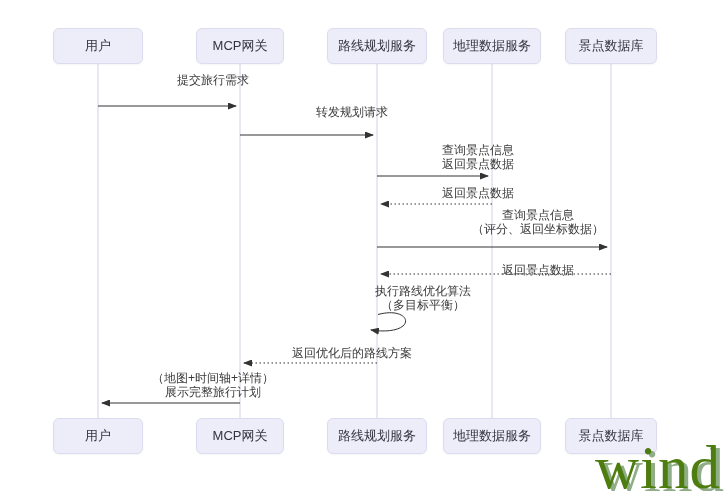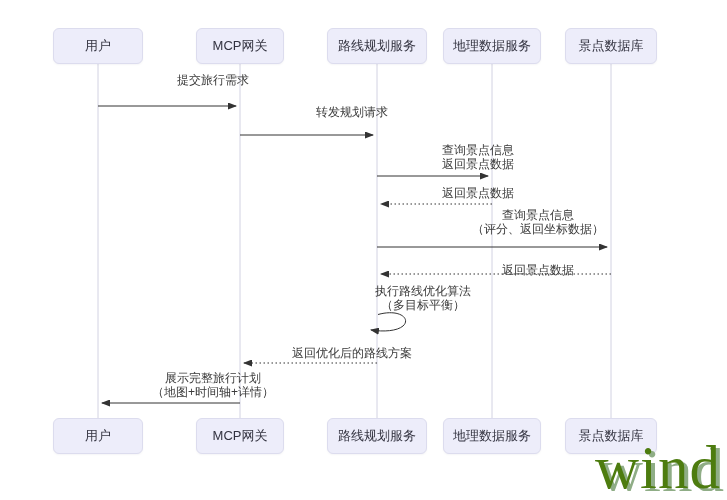--- a/index.html
+++ b/index.html
@@ -121,8 +121,8 @@
     <div>（多目标平衡）</div>
   </div>
   <div class="msg" style="left:169px; top:372px;">
+    <div>（地图+时间轴+详情）</div>
     <div>展示完整旅行计划</div>
-    <div>（地图+时间轴+详情）</div>
   </div>
 
   <div class="watermark">wind</div>

